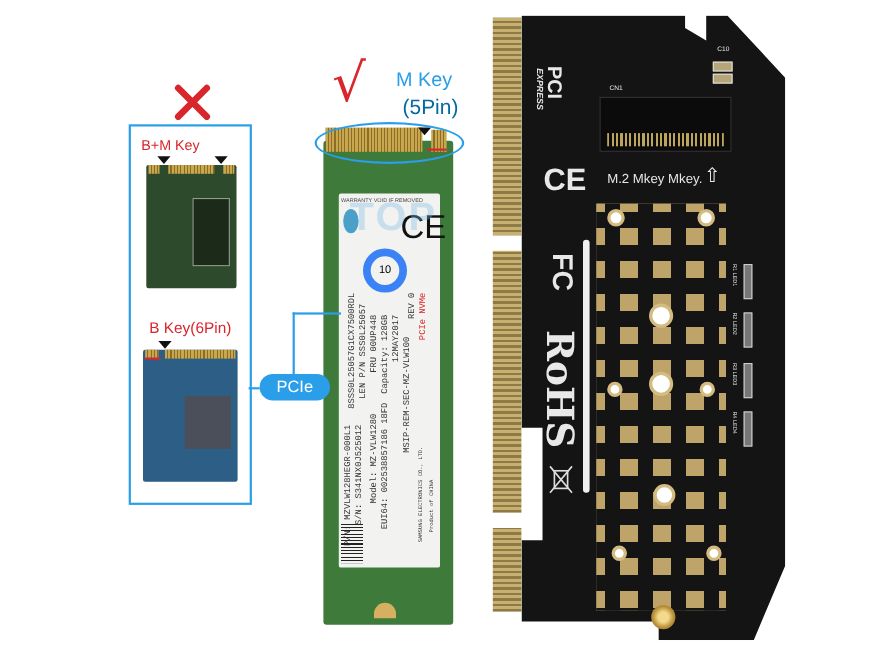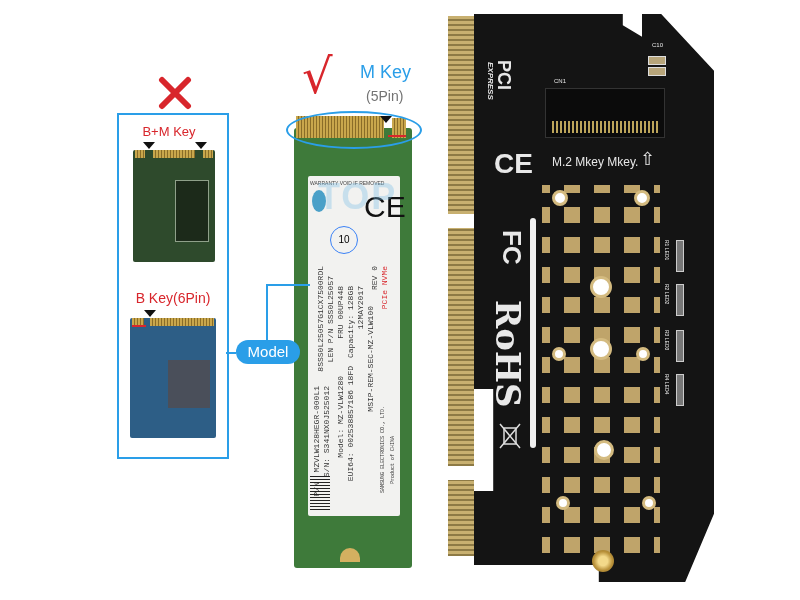--- a/index.html
+++ b/index.html
@@ -19,7 +19,7 @@
   .label-sticker{left:308px;top:176px;width:92px;height:340px;background:#f2f2f0;border-radius:2px;}
   .label-text{font-size:8px;color:#333;writing-mode:vertical-rl;transform:rotate(180deg);white-space:nowrap;font-family:"Liberation Mono",monospace;}
   .m-key{color:#2a9ee8;font-size:18px;}
-  .m-sub{color:#737373;font-size:14px;}
+  .m-sub{color:#0369a1;font-size:19px;}
   .check{color:#d8262c;font-size:48px;font-family:"DejaVu Serif",serif;}
   .ellipse{left:286px;top:111px;width:136px;height:38px;border:2px solid #2a9ee8;border-radius:50%;box-sizing:border-box;}
   .nvme-pill{left:236px;top:340px;width:64px;height:24px;background:#2a9ee8;border-radius:12px;color:#fff;font-size:15px;text-align:center;line-height:24px;}

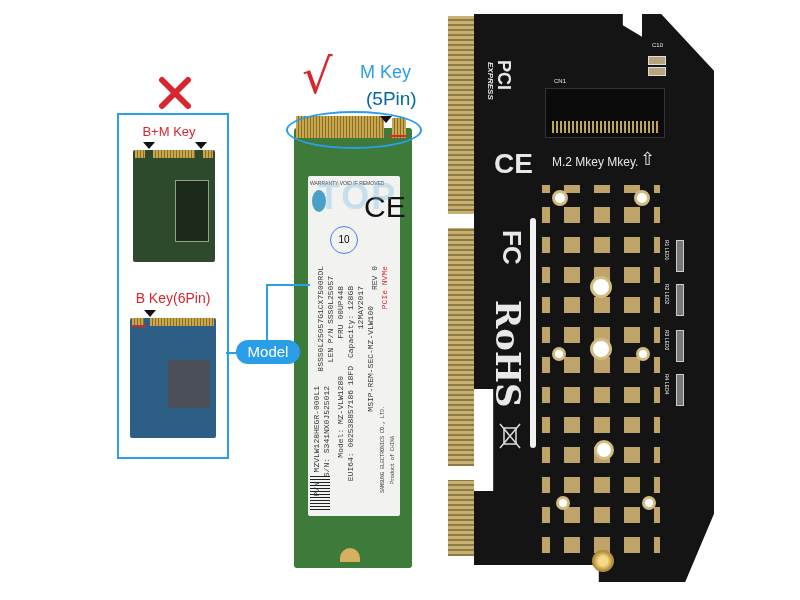--- a/index.html
+++ b/index.html
@@ -51,7 +51,7 @@
 </div>
 <div class="abs bad-box"></div>
 
-<div class="abs key-label" style="left:126px;top:124px;width:86px;">B+M Key</div>
+<div class="abs key-label" style="left:112px;top:124px;width:86px;">B+M Key</div>
 <div class="abs notch-arrow" style="left:143px;top:142px;"></div>
 <div class="abs notch-arrow" style="left:195px;top:142px;"></div>
 <div class="abs small-card" style="left:133px;top:150px;width:82px;height:112px;">

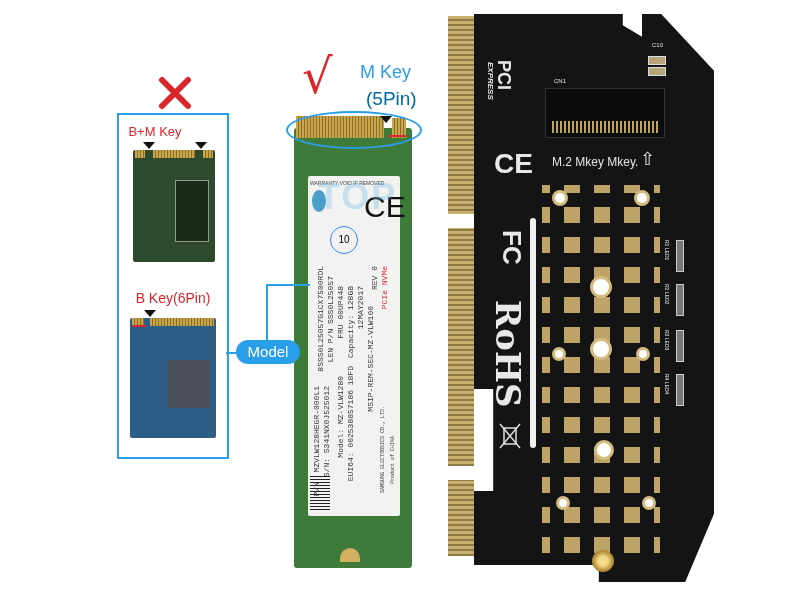--- a/index.html
+++ b/index.html
@@ -85,7 +85,7 @@
   <div class="abs" style="left:2px;top:4px;font-size:5px;color:#444;">WARRANTY VOID IF REMOVED</div>
   <div class="abs" style="left:4px;top:14px;width:14px;height:22px;border-radius:50%;background:#4aa0c8;"></div>
   <div class="abs" style="left:56px;top:14px;font-size:30px;color:#111;">CE</div>
-  <div class="abs" style="left:22px;top:50px;width:26px;height:26px;border:1px solid #3b82f6;border-radius:50%;font-size:10px;text-align:center;line-height:26px;">10</div>
+  <div class="abs" style="left:22px;top:50px;width:26px;height:26px;border:7px solid #3b82f6;border-radius:50%;font-size:10px;text-align:center;line-height:26px;">10</div>
   <div class="abs label-text" style="left:72px;top:90px;color:#d8262c;">PCIe NVMe</div>
   <div class="abs label-text" style="left:62px;top:90px;">REV 0</div>
   <div class="abs label-text" style="left:4px;top:210px;">P/N: MZVLW128HEGR-000L1</div>

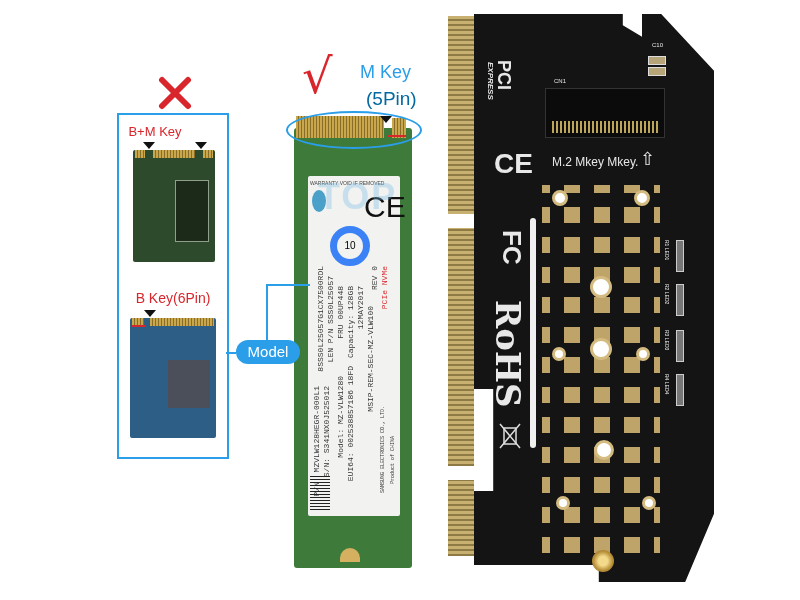--- a/index.html
+++ b/index.html
@@ -106,7 +106,7 @@
 
 <div class="abs leader" style="left:266px;top:284px;width:2px;height:58px;"></div>
 <div class="abs leader" style="left:266px;top:284px;width:44px;height:2px;"></div>
-<div class="abs nvme-pill">Model</div>
+<div class="abs nvme-pill">PCIe</div>
 <div class="abs leader" style="left:226px;top:352px;width:10px;height:2px;"></div>
 
 <div class="abs gold-fingers"></div>

